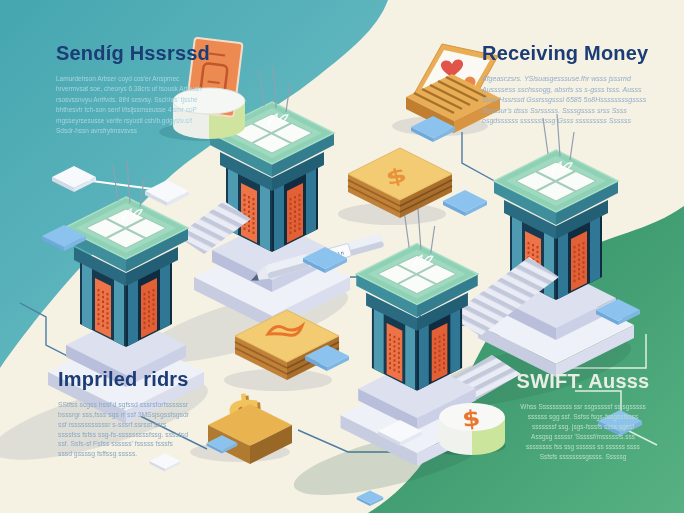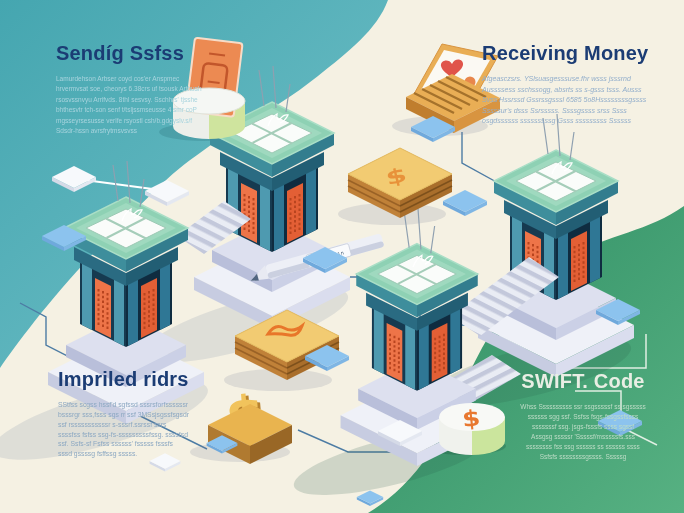--- a/index.html
+++ b/index.html
@@ -204,7 +204,7 @@
 </svg>
 
 <div class="tb tb-sending">
-  <h2>Sendíg Ssfss</h2>
+  <h2>Sendíg Hssrssd</h2>
   <div class="body">
     <span>Lamurdehson Arbser coyd cos'er Anspmec</span>
     <span>hrvermvsat soe, cheorys 6.38crs uf tsousk Arthush</span>

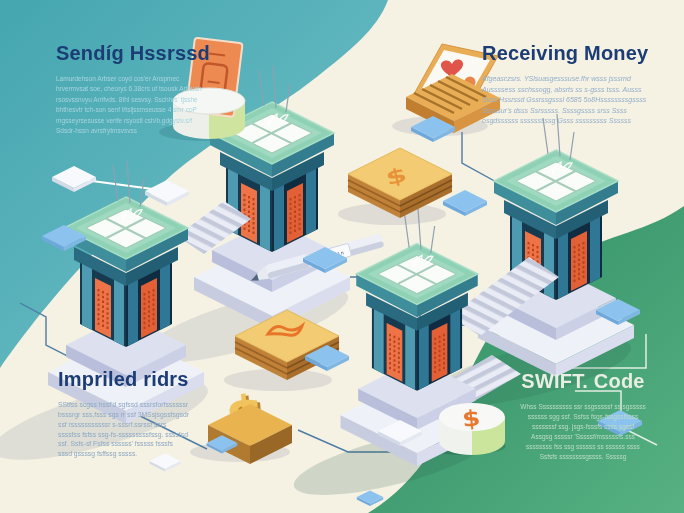--- a/index.html
+++ b/index.html
@@ -239,7 +239,7 @@
 </div>
 
 <div class="tb tb-swift">
-  <h2>SWIFT. Code</h2>
+  <h2>SWIFT. Ausss</h2>
   <div class="body">
     <span>Whss Ssssssssss ssr ssgsssssf ss sgsssss</span>
     <span>ssssss sgg ssf. Ssfss fsgs-fssgssfssss</span>

